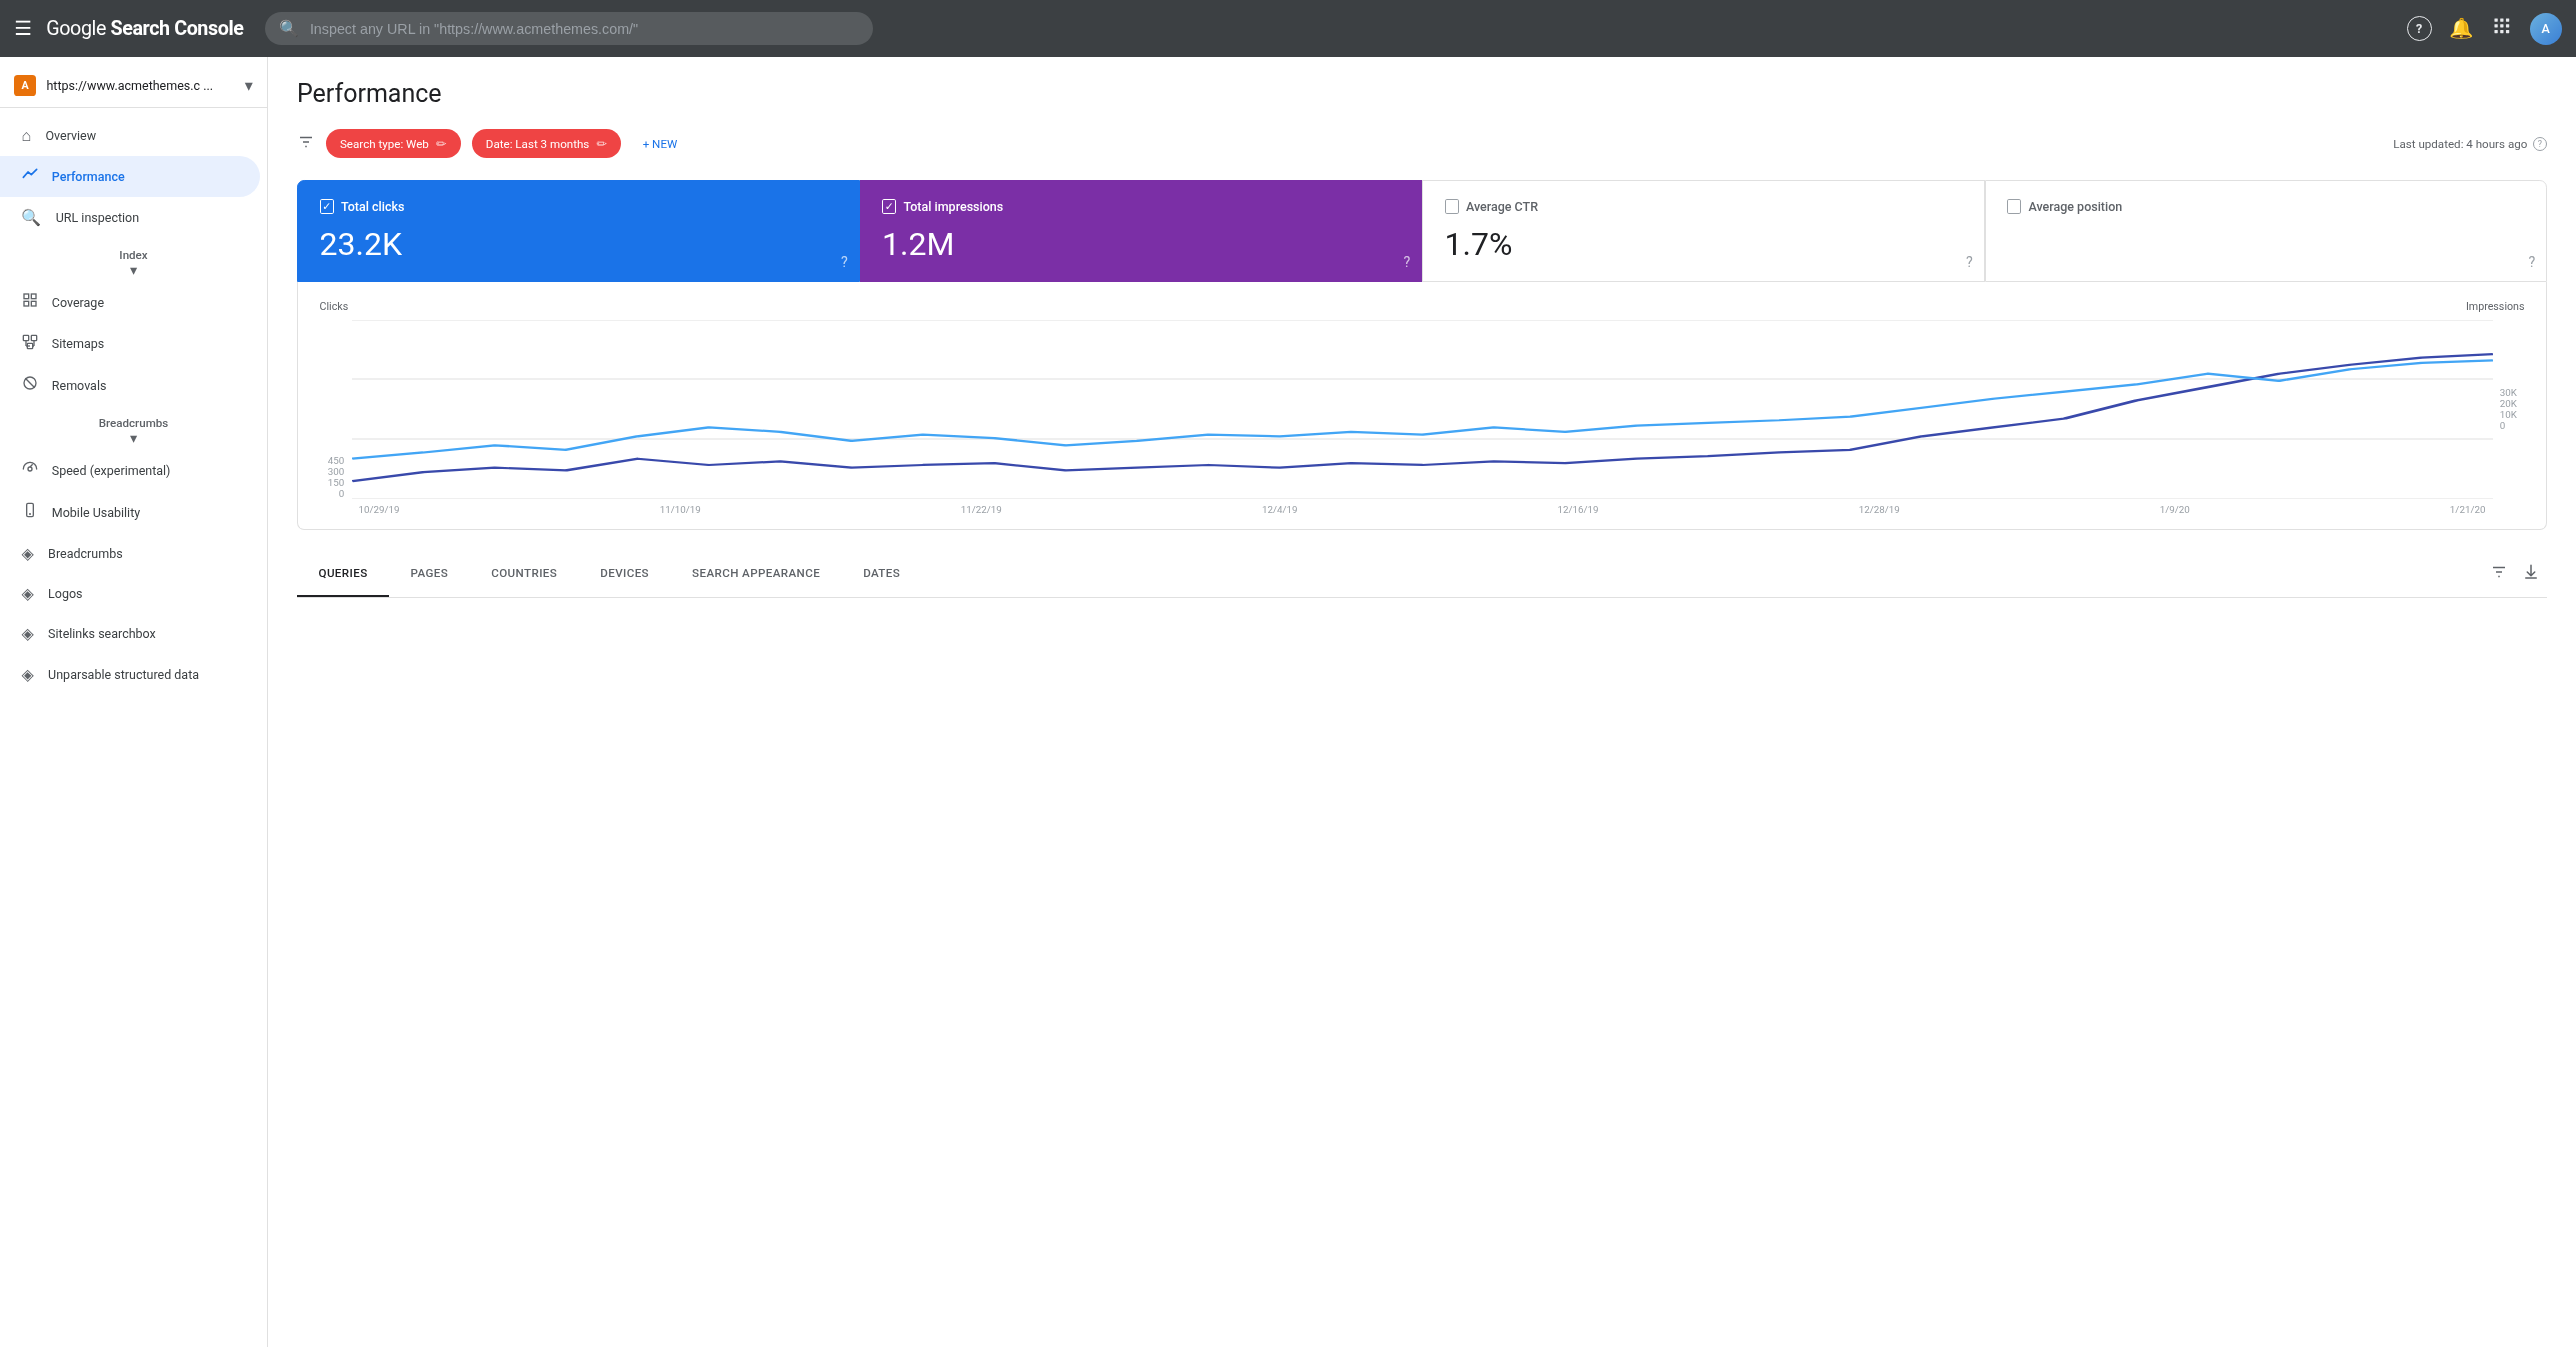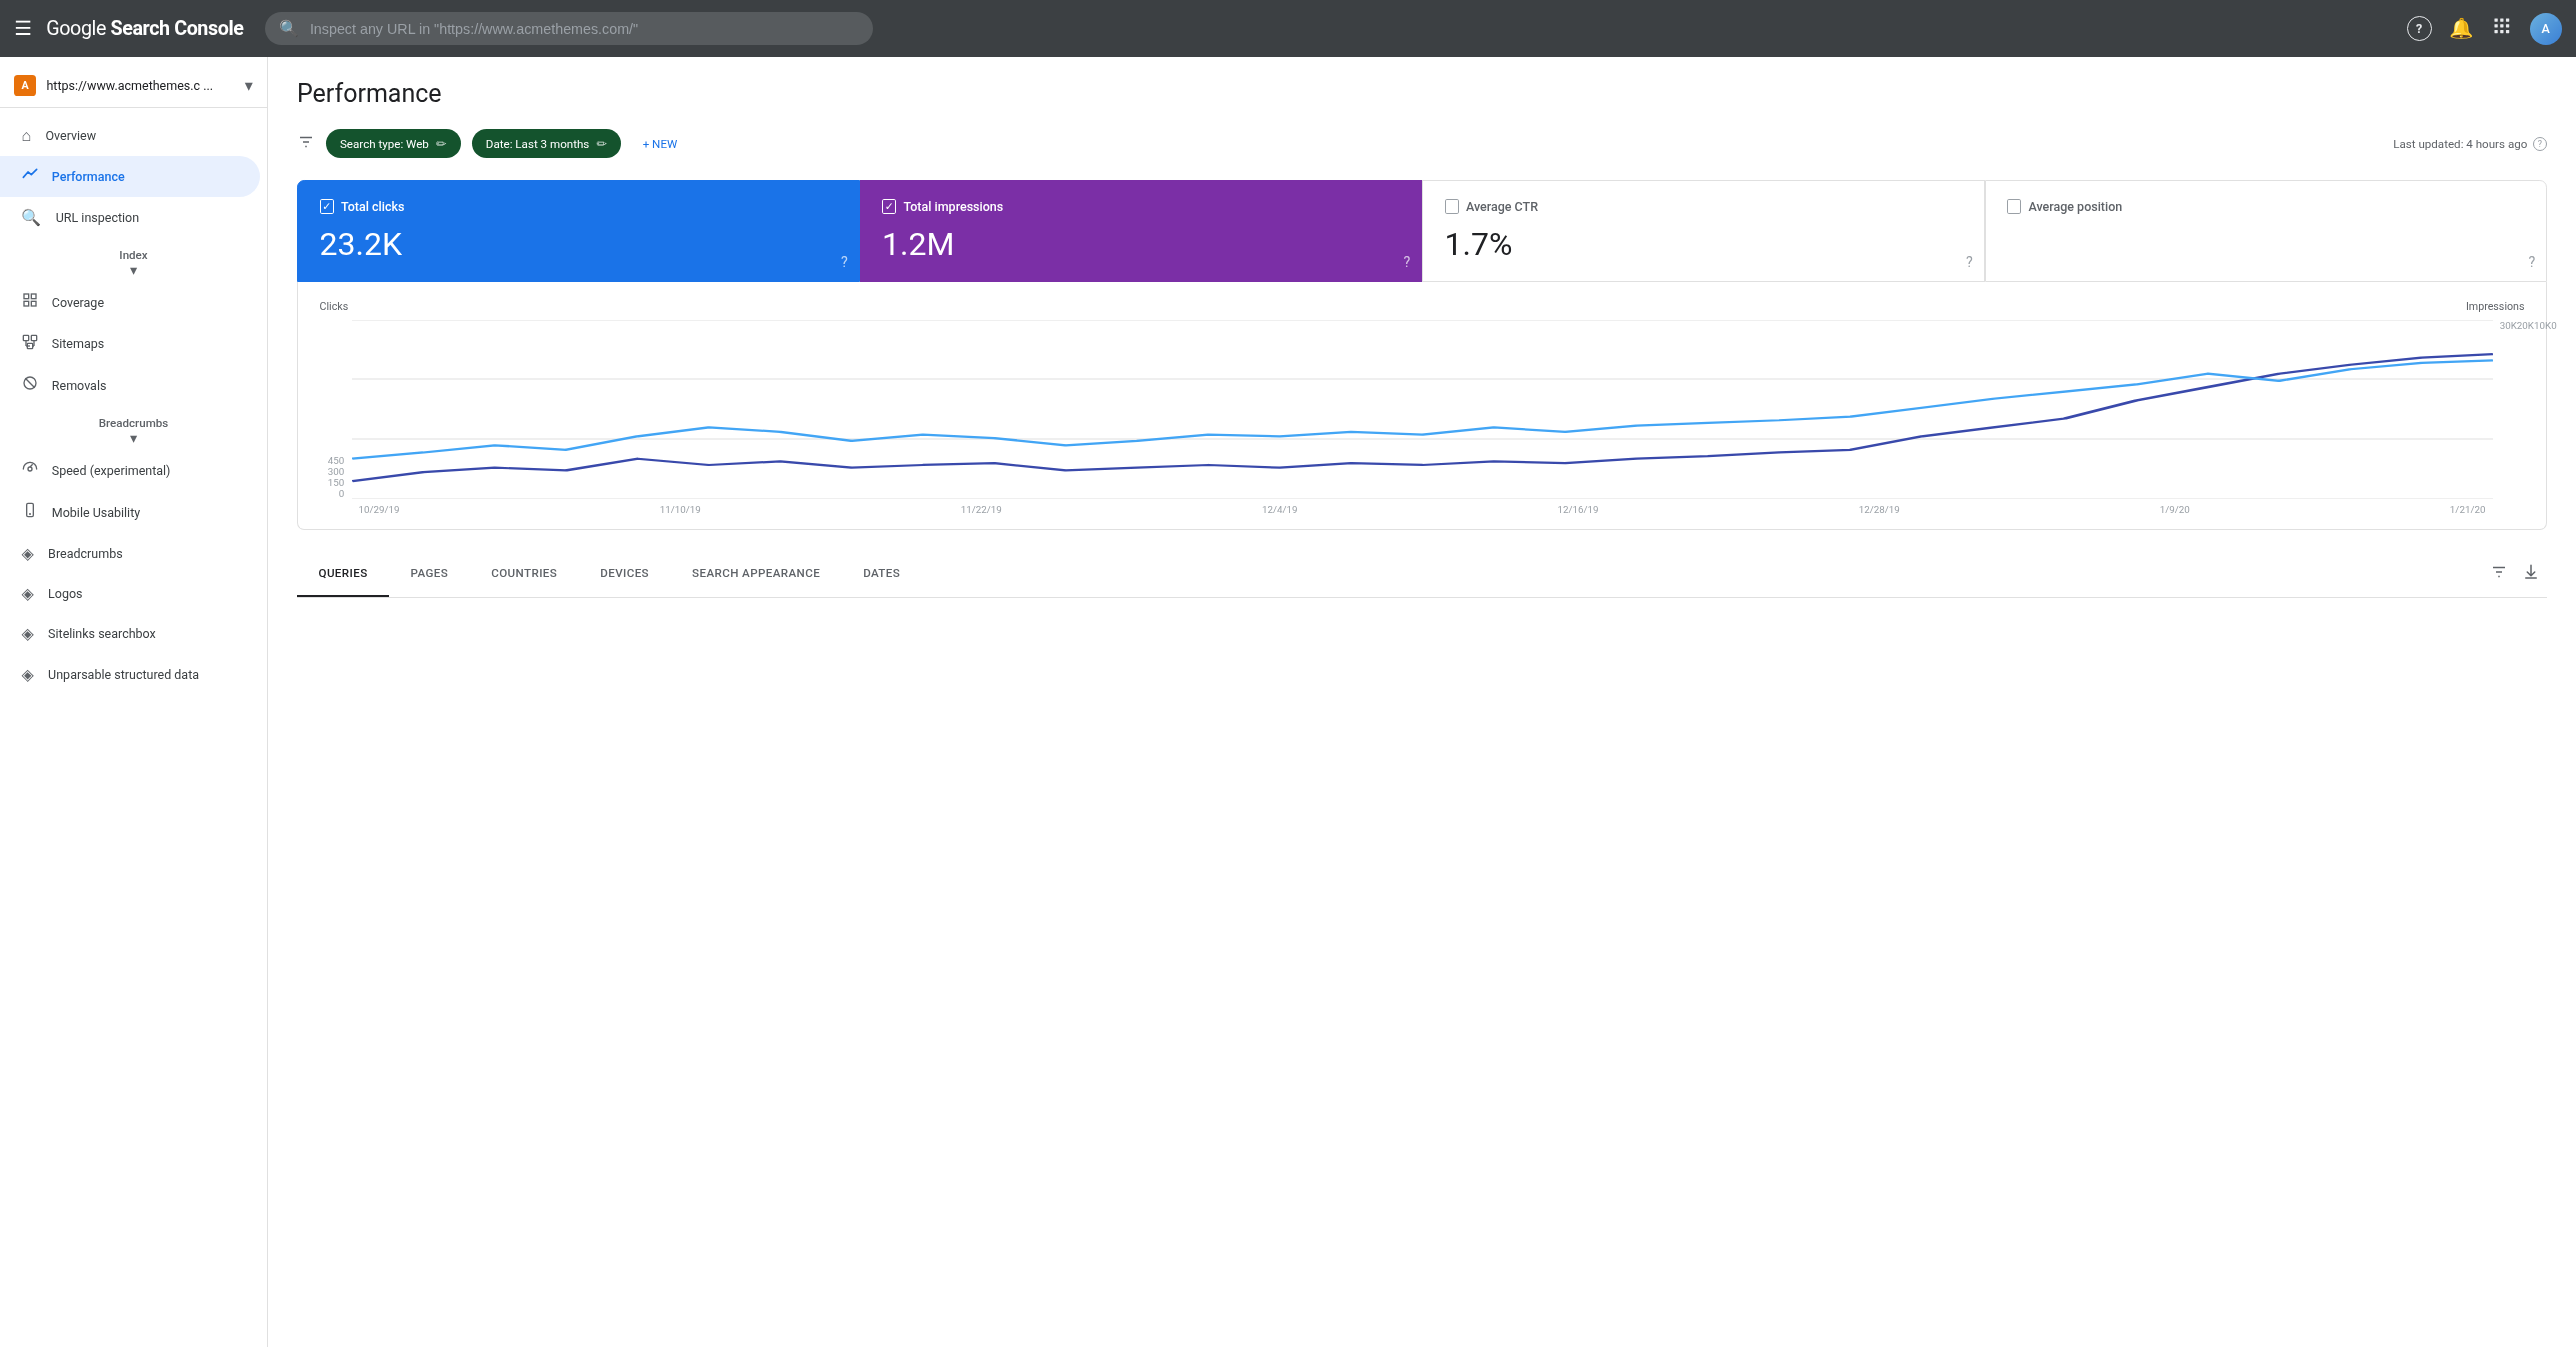--- a/index.html
+++ b/index.html
@@ -88,7 +88,7 @@
     .filter-icon { color: #5f6368; font-size: 16px; cursor: pointer; }
     .filter-chip {
       display: flex; align-items: center; gap: 7.2px;
-      background: #14532d; color: #fff; border-radius: 18px;
+      background: #ef4444; color: #fff; border-radius: 18px;
       padding: 7.2px 14.3px; font-size: 11.6px; cursor: pointer;
     }
     .filter-chip-edit { font-size: 12.5px; opacity: 0.8; }

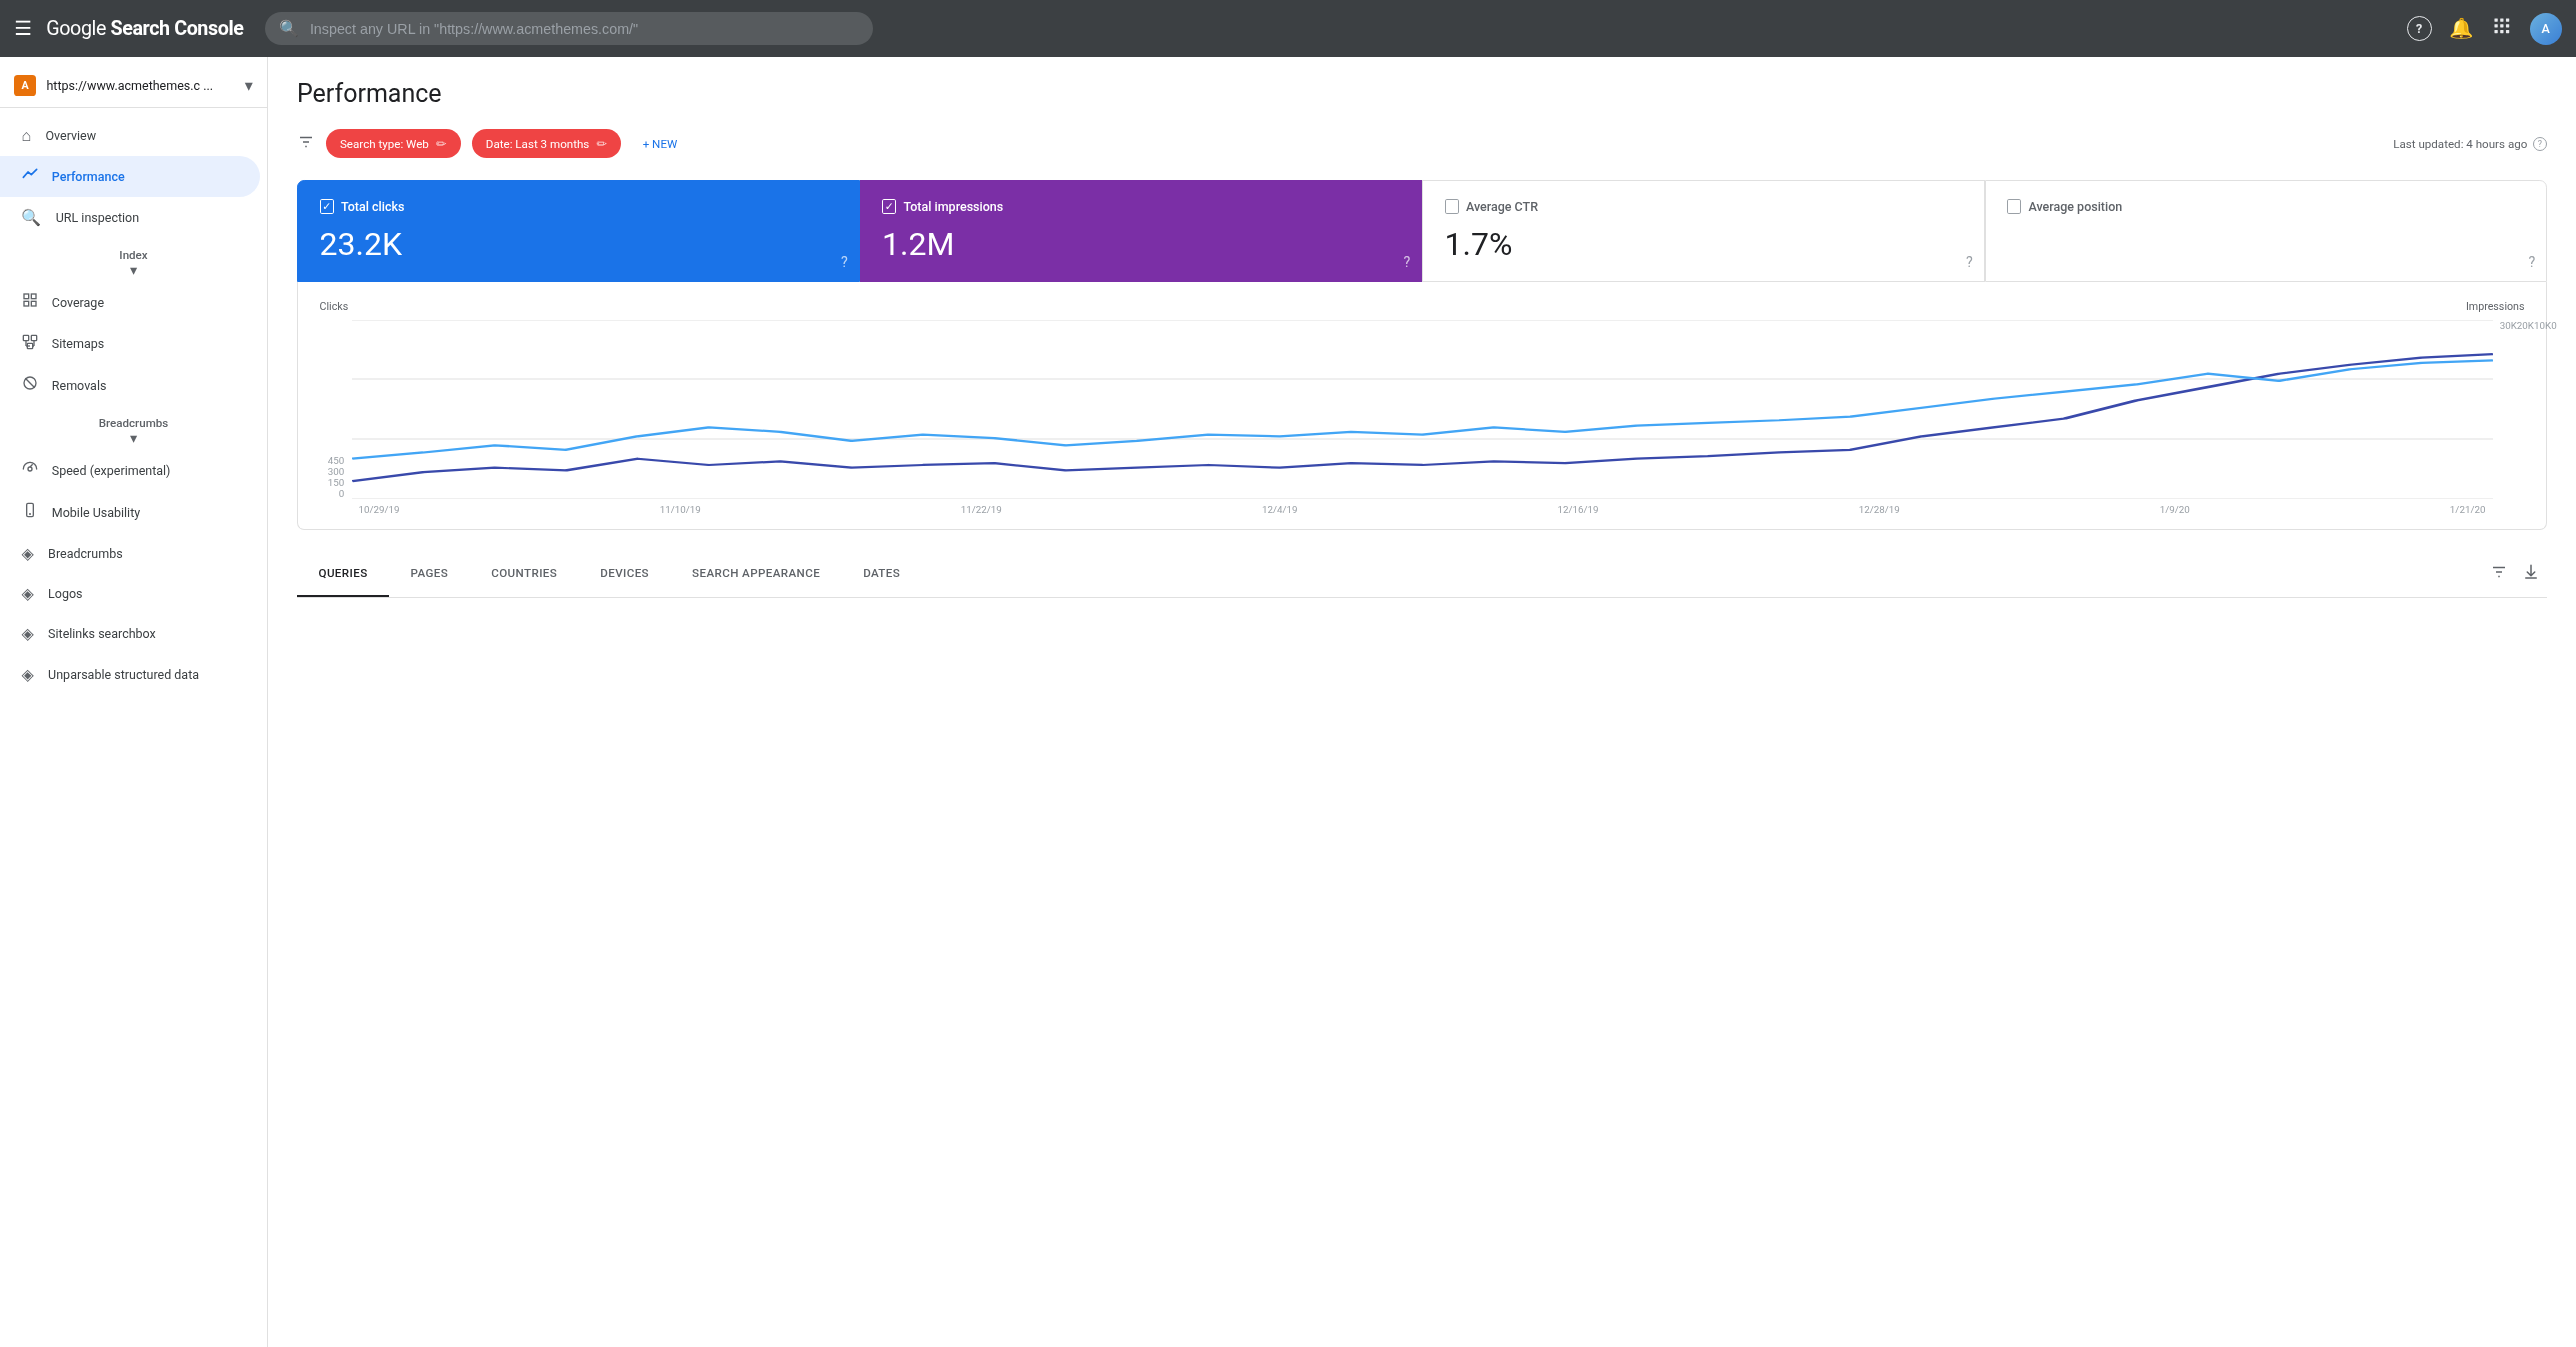--- a/index.html
+++ b/index.html
@@ -371,7 +371,7 @@
           </svg>
         </div>
 
-        <div style="display:flex;flex-direction:row;justify-content:flex-start;font-size:9.8px;color:#9aa0a6;padding-left:7.2px;width:32px;height:179px;align-items:flex-start;">
+        <div style="display:flex;flex-direction:column;justify-content:center;font-size:9.8px;color:#9aa0a6;padding-left:7.2px;width:32px;height:179px;align-items:flex-start;">
           <span>30K</span>
           <span>20K</span>
           <span>10K</span>

